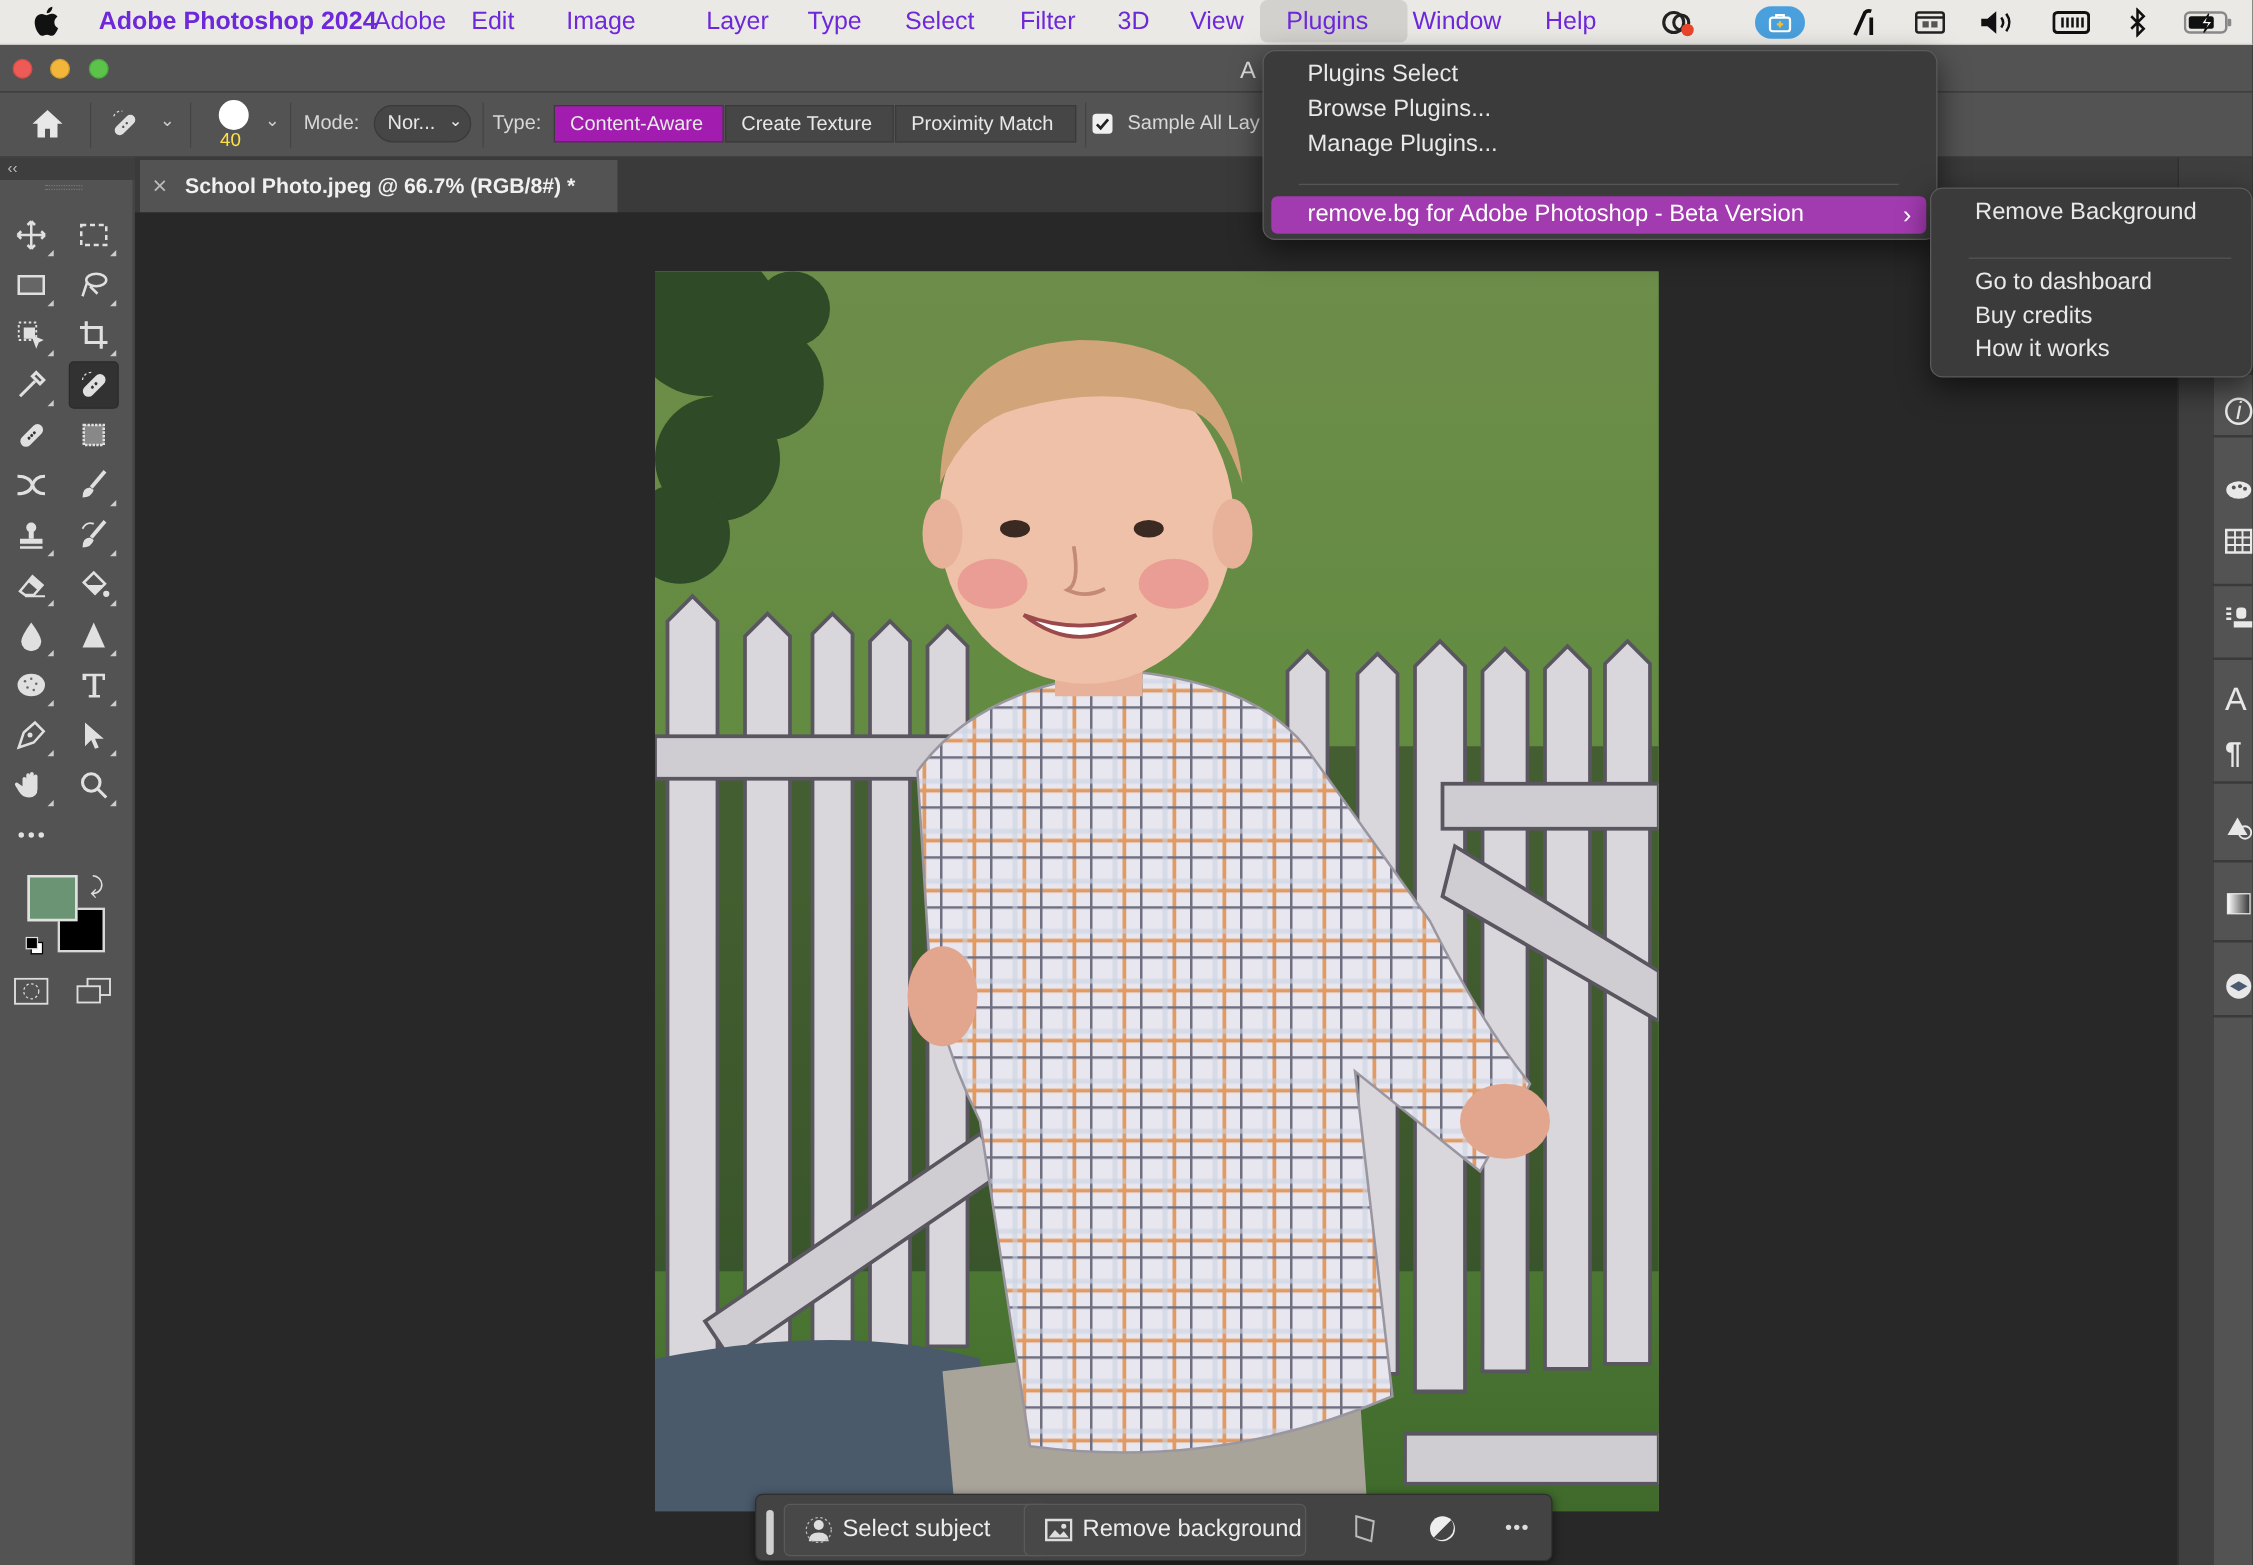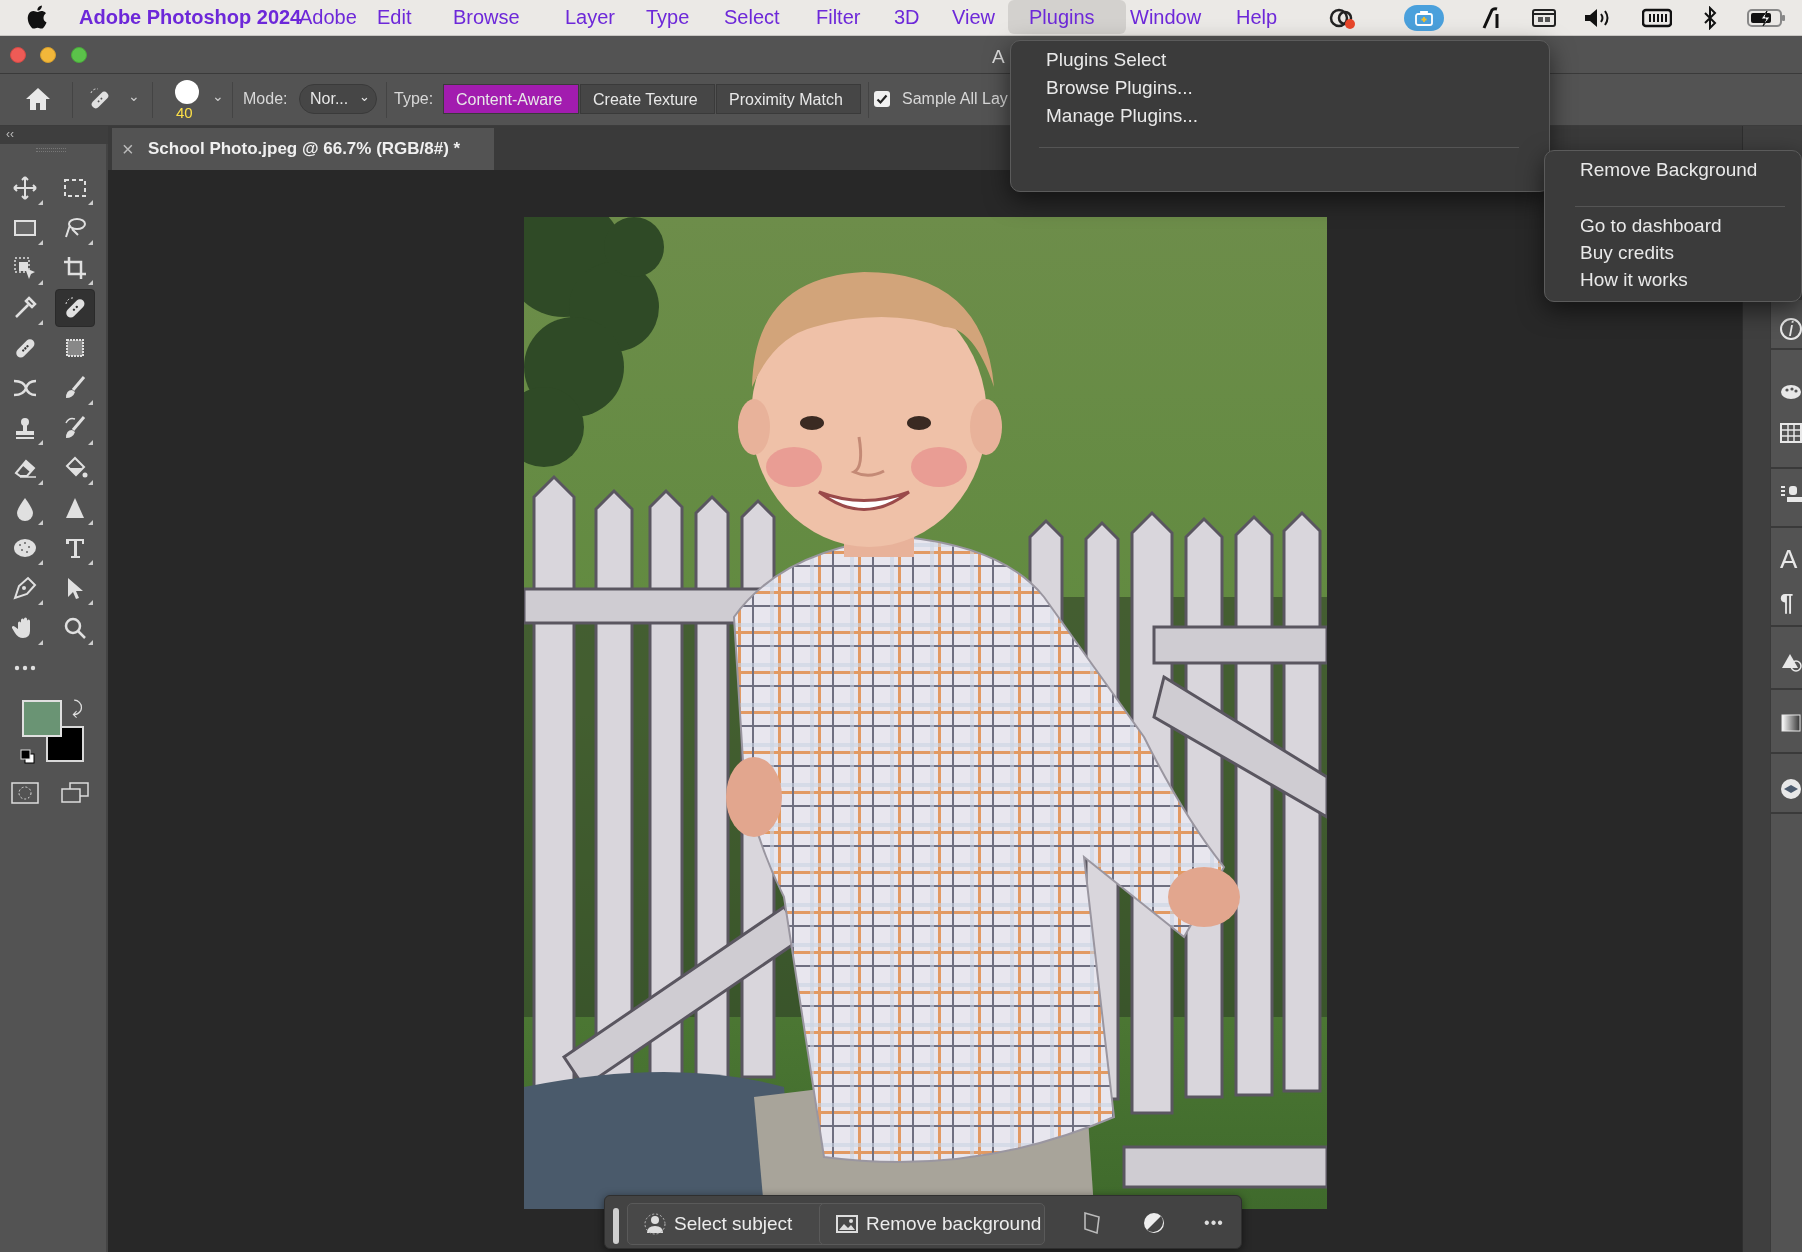--- a/index.html
+++ b/index.html
@@ -62,7 +62,7 @@
   <div class="mitem app" style="left:67px">Adobe Photoshop 2024</div>
   <div class="mitem" style="left:287px">Adobe</div>
   <div class="mitem" style="left:365px">Edit</div>
-  <div class="mitem" style="left:441px">Browse</div>
+  <div class="mitem" style="left:441px">Image</div>
   <div class="mitem" style="left:553px">Layer</div>
   <div class="mitem" style="left:634px">Type</div>
   <div class="mitem" style="left:712px">Select</div>

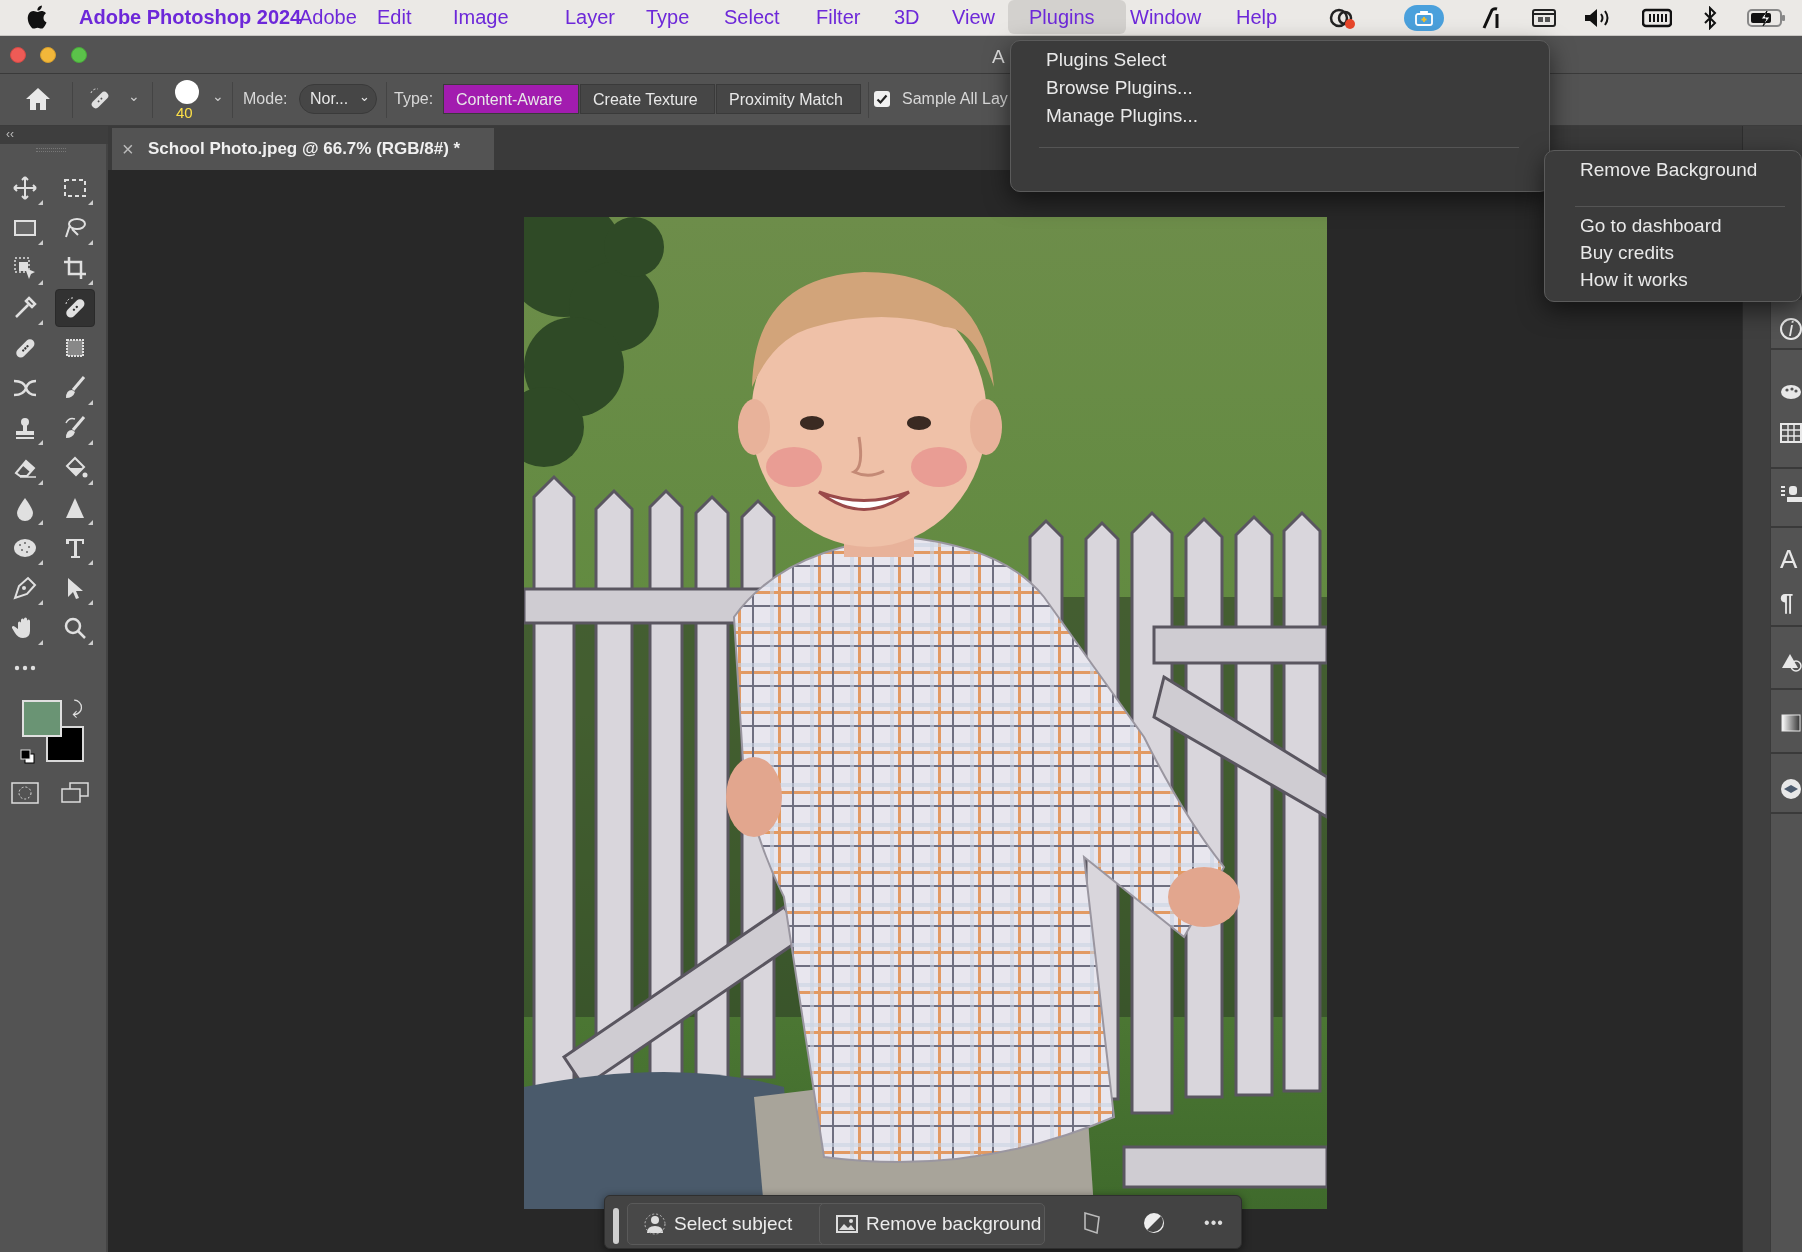--- a/index.html
+++ b/index.html
@@ -538,6 +538,10 @@
   <div class="pm-item" style="top:34px">Browse Plugins...</div>
   <div class="pm-item" style="top:62px">Manage Plugins...</div>
   <div id="pm-sep"></div>
+  <div id="pm-remove">
+    <span>remove.bg for Adobe Photoshop - Beta Version</span>
+    <span class="chev">›</span>
+  </div>
 </div>
 
 <div id="sub-menu">

